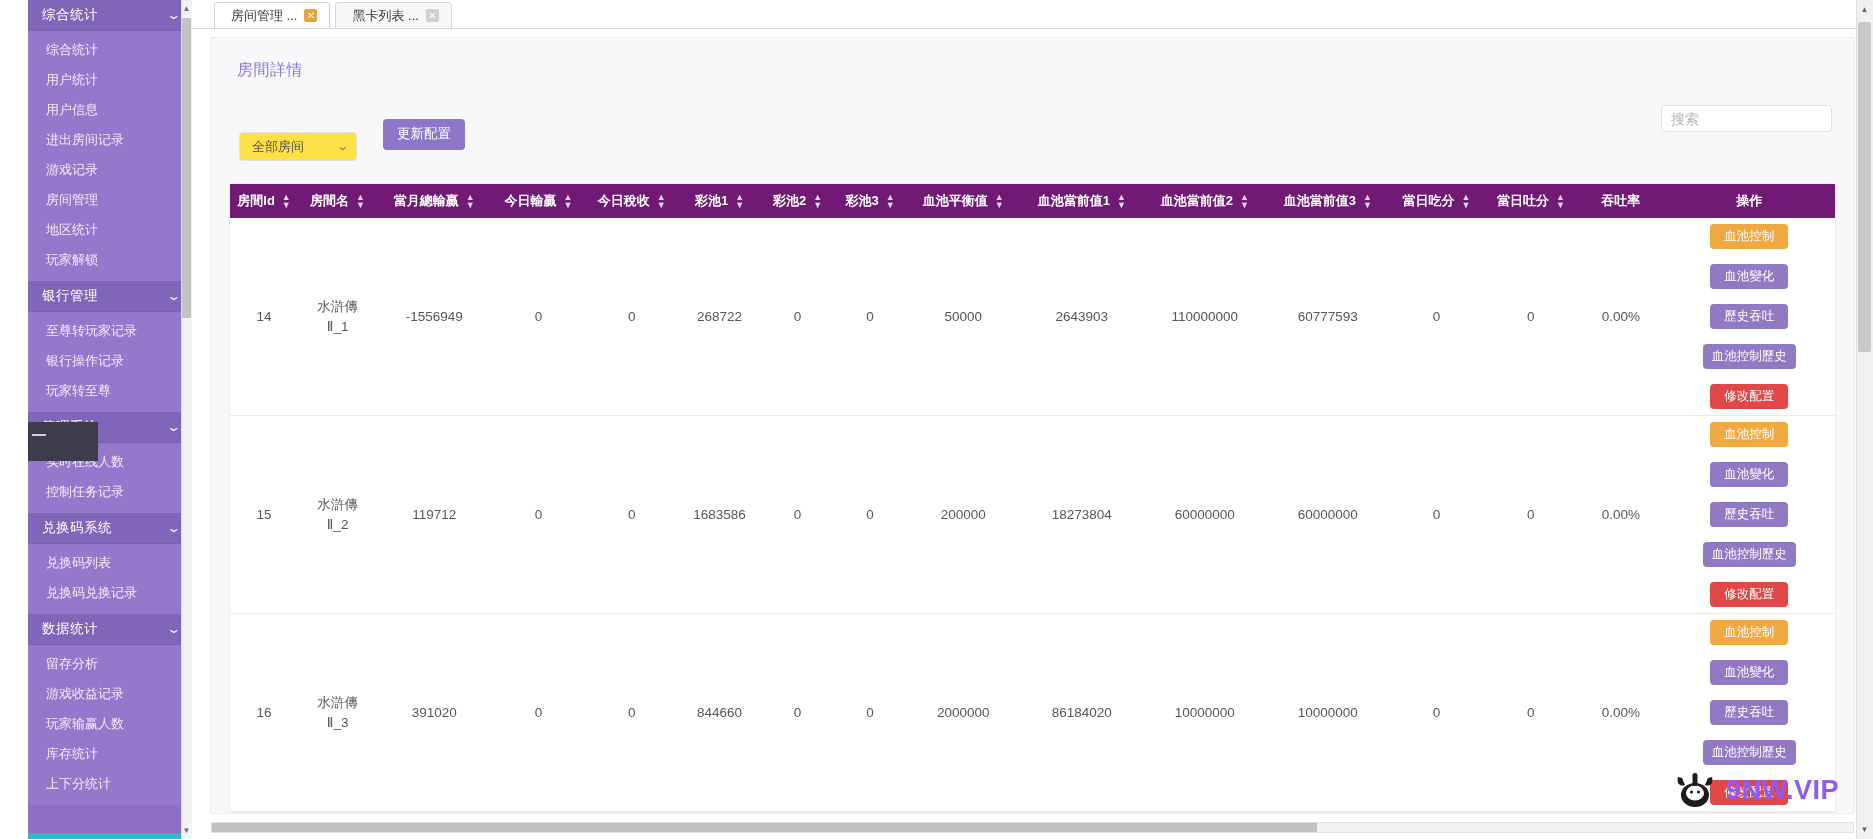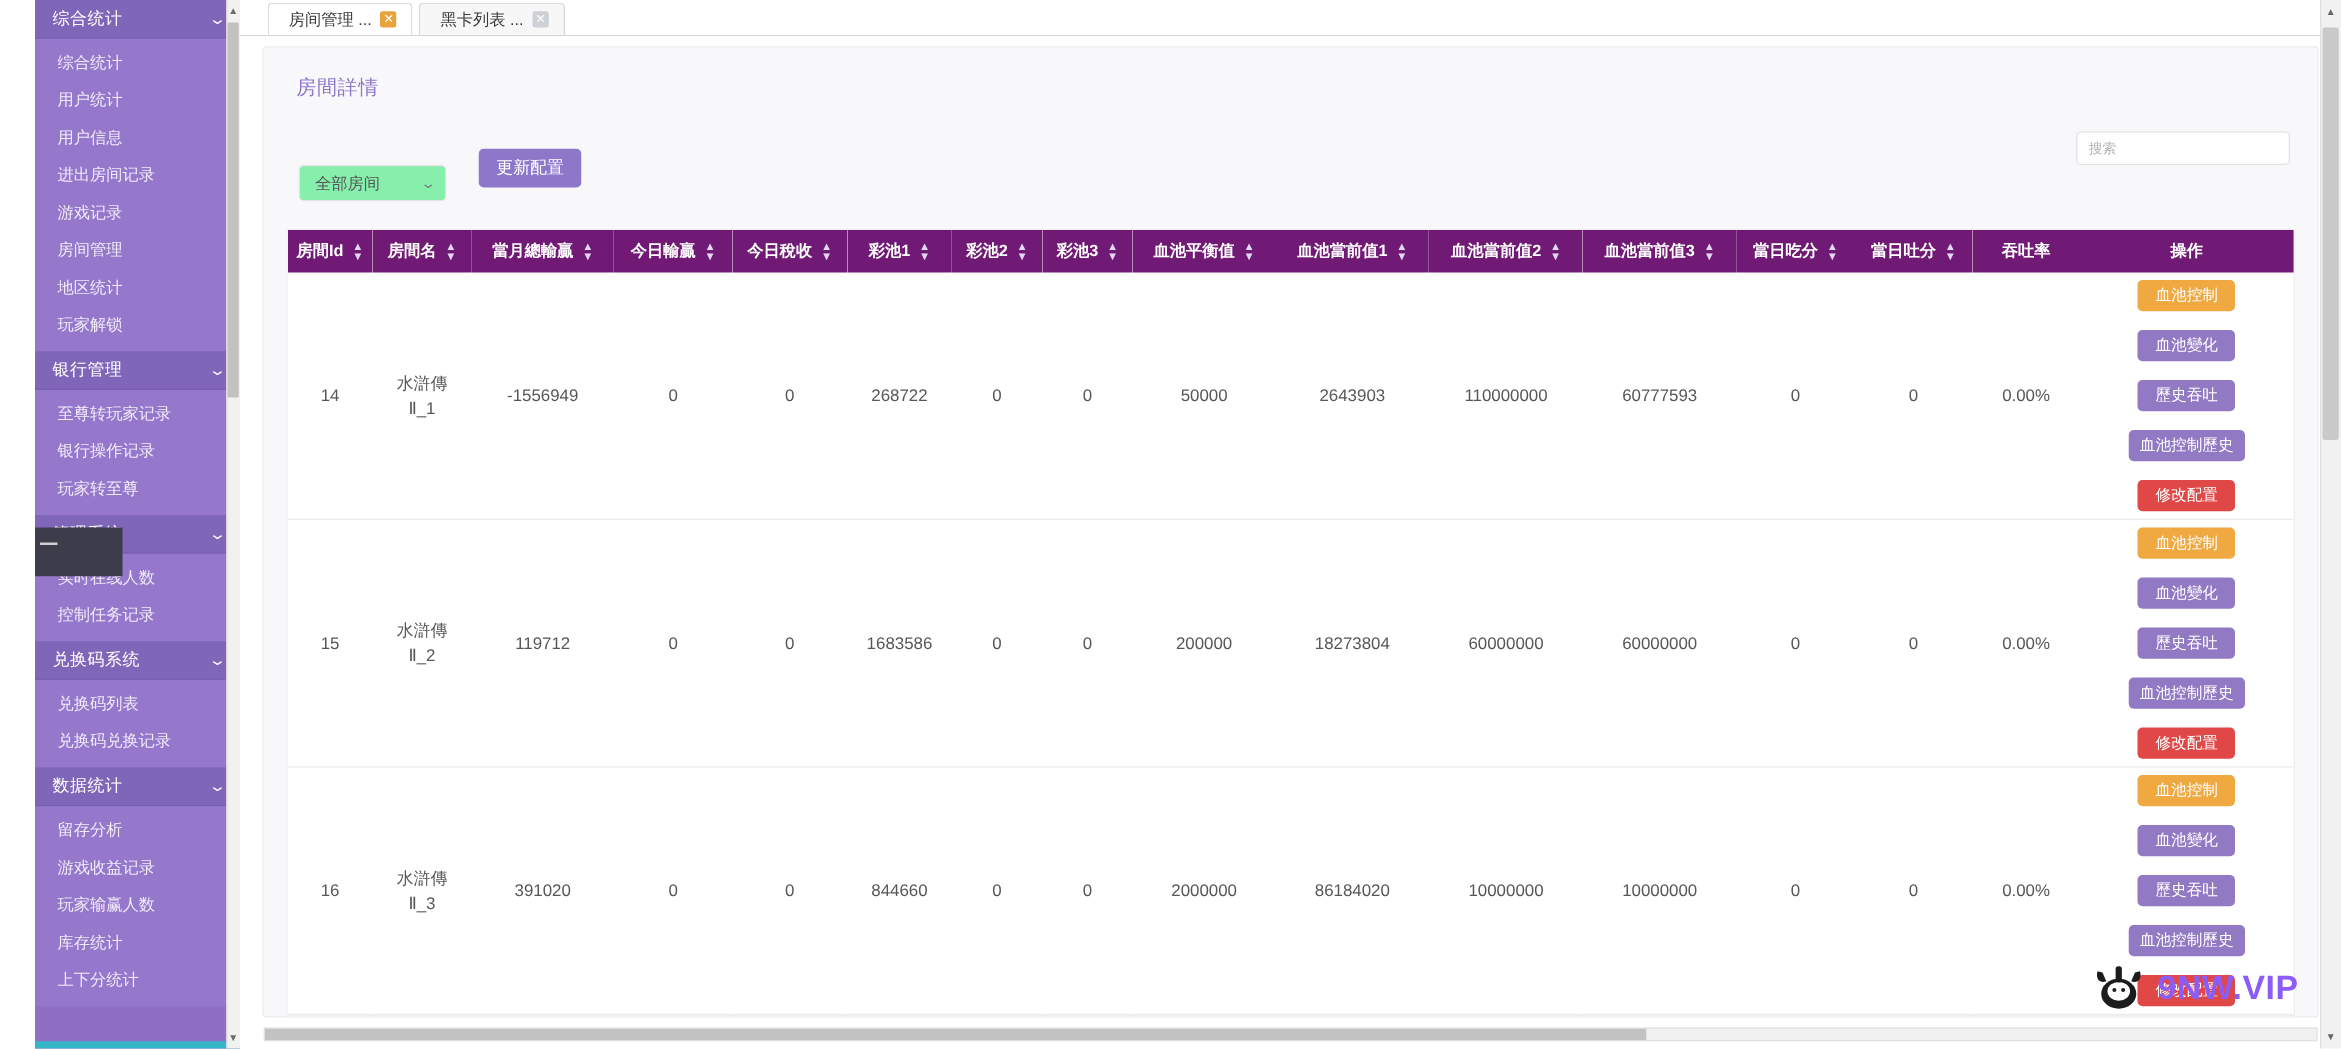--- a/index.html
+++ b/index.html
@@ -186,7 +186,7 @@
     border: 1px solid #e1e1e1;
     border-radius: 4px;
     padding: 0 9px;
-    font-size: 11px;
+    font-size: 14px;
     color: #333;
     background: #fff;
     outline: none;

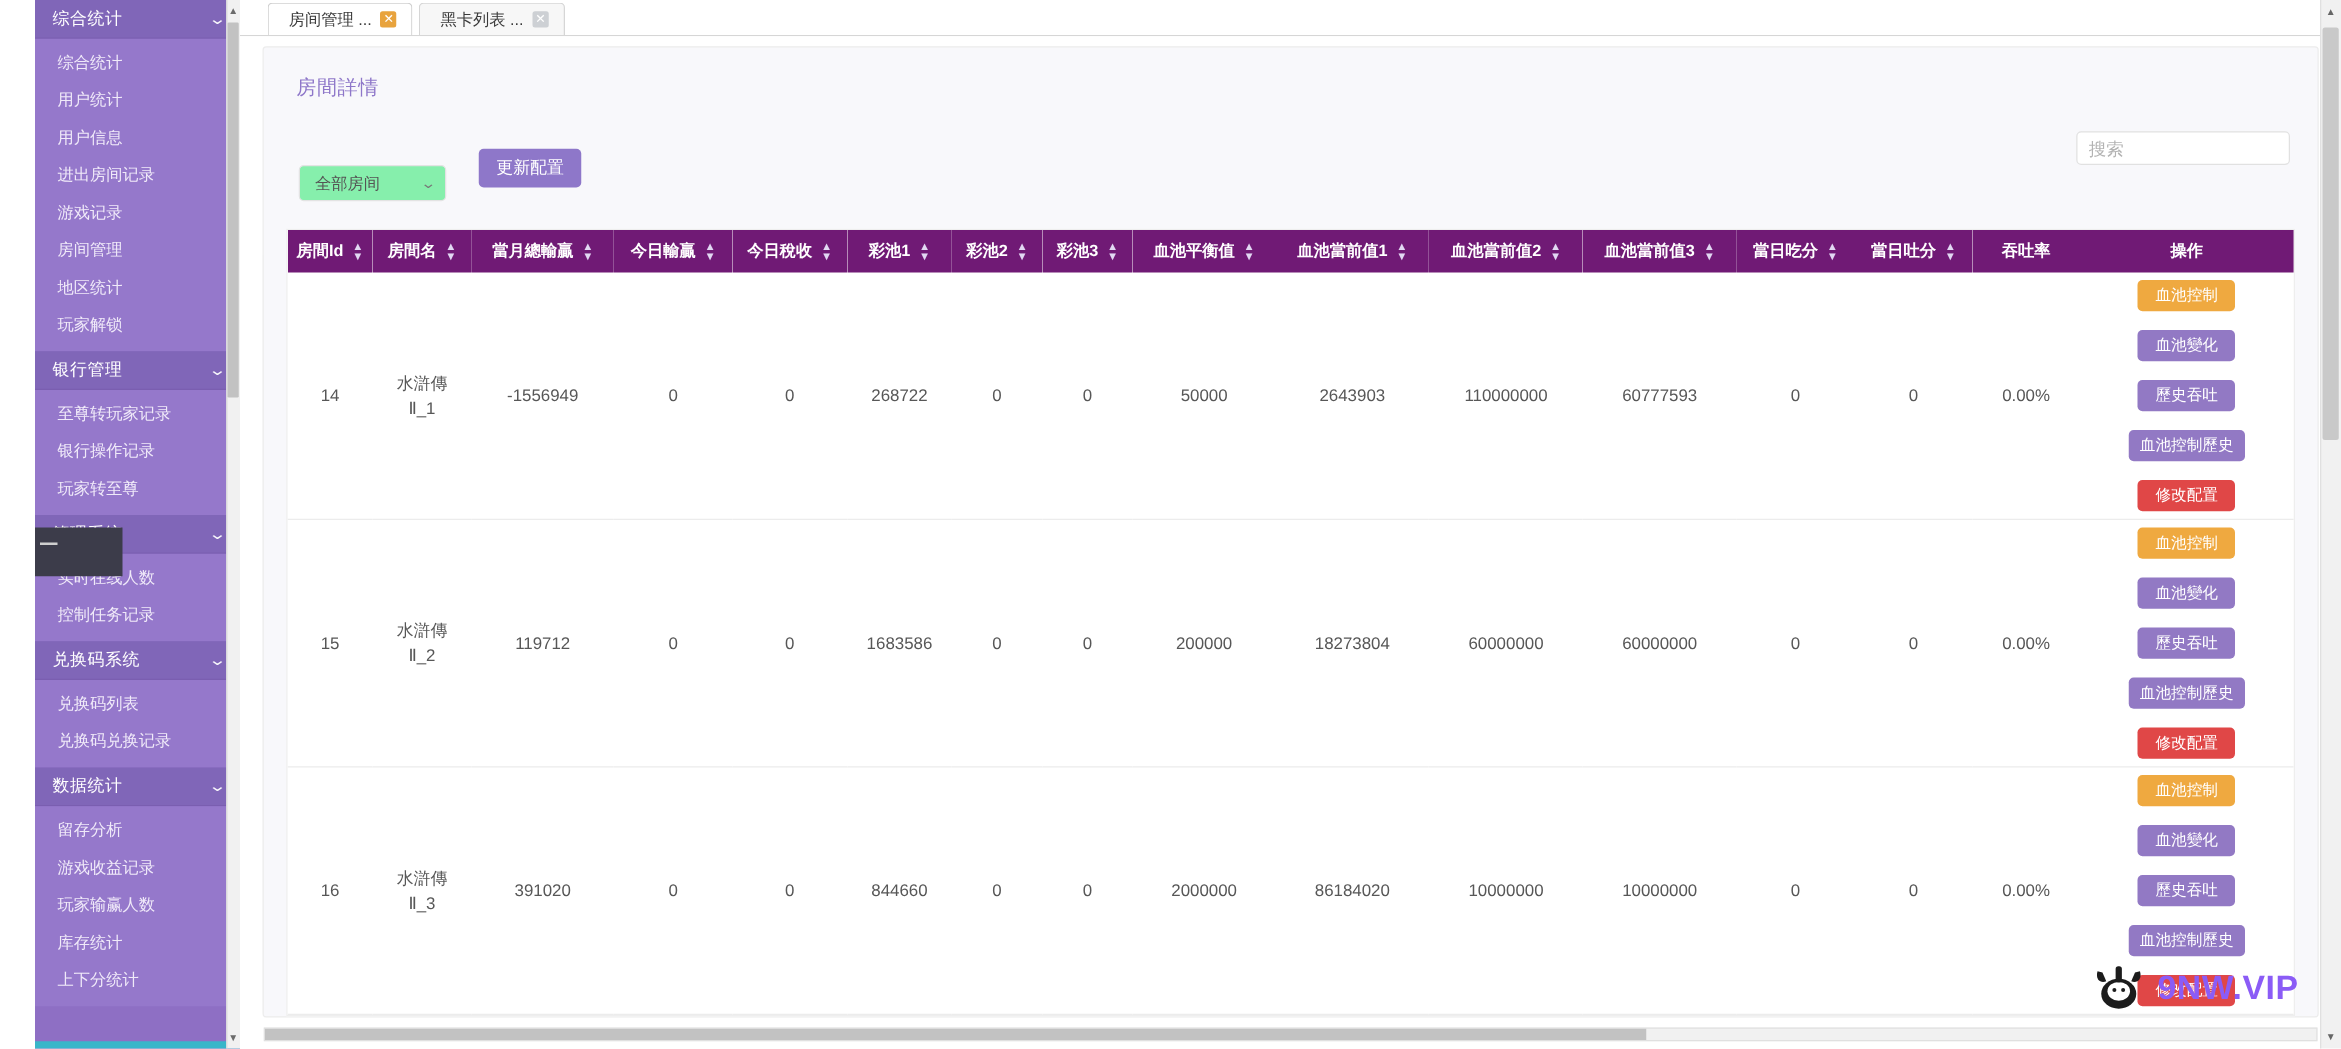--- a/index.html
+++ b/index.html
@@ -157,7 +157,7 @@
   }
   .select-box {
     width: 118px; height: 29px;
-    background: #86efac;
+    background: #fde047;
     border: 1px solid #e3e3e3;
     border-radius: 4px;
     display: flex; align-items: center; justify-content: space-between;

